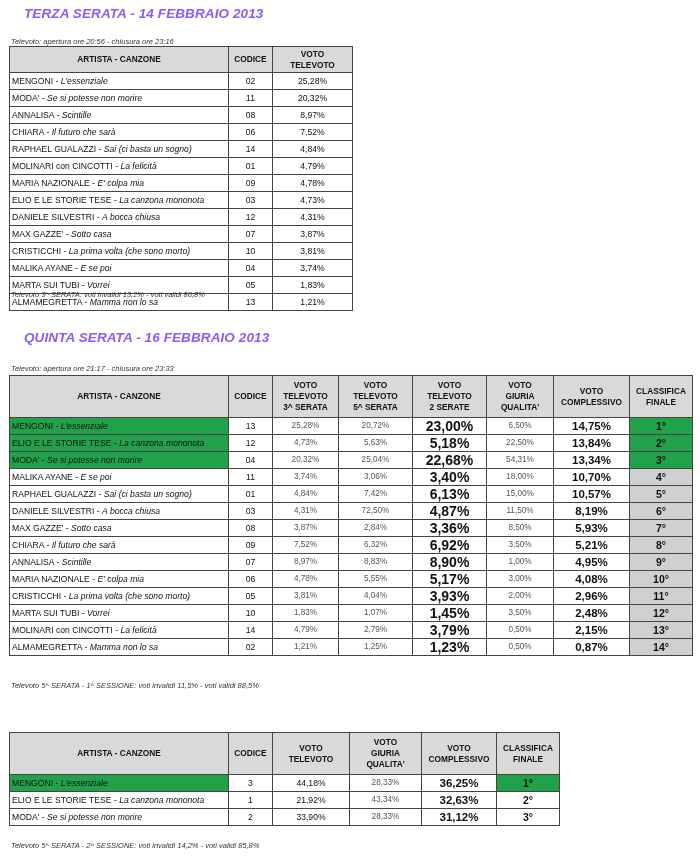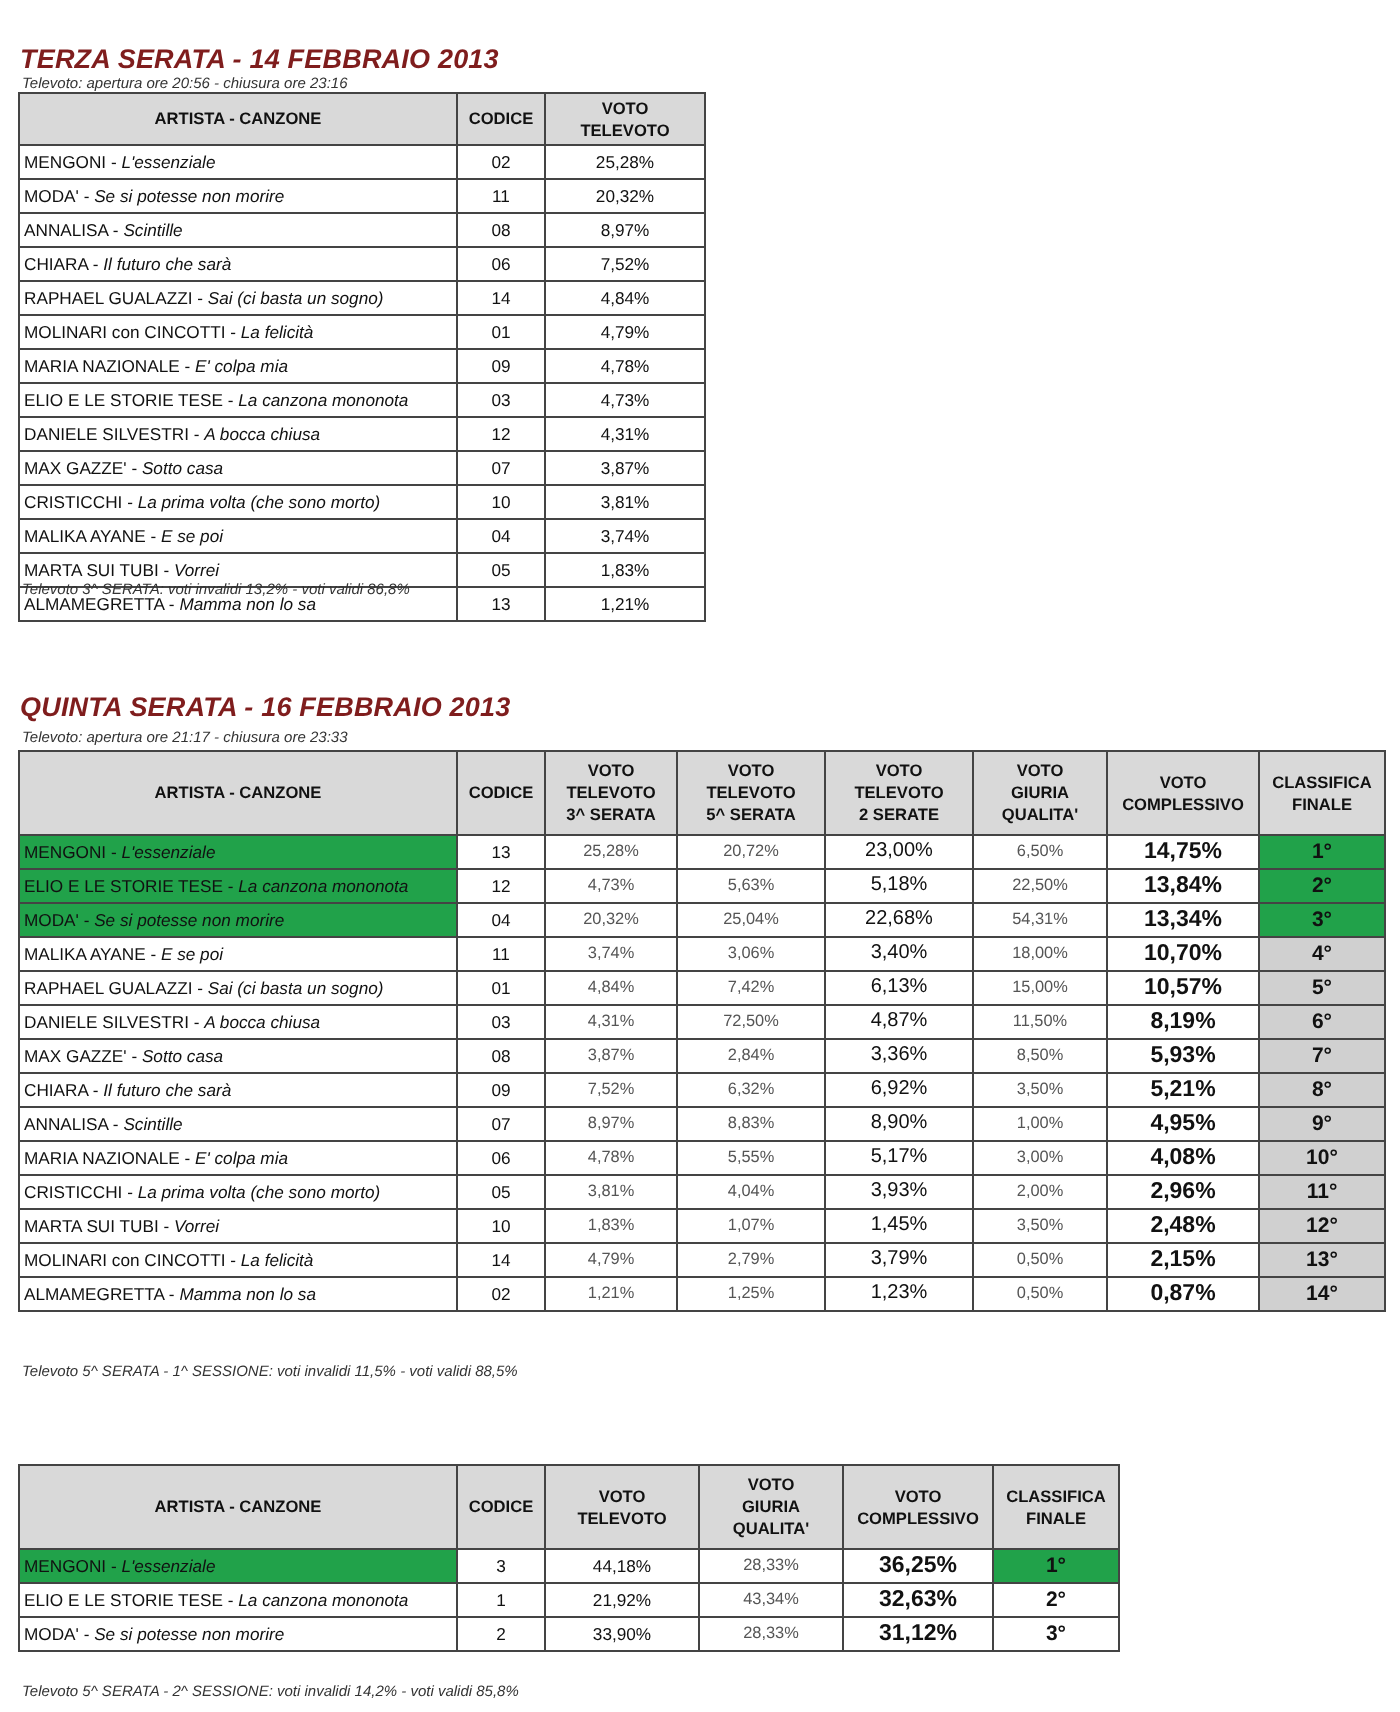--- a/index.html
+++ b/index.html
@@ -5,8 +5,8 @@
   html, body { margin: 0; padding: 0; background: #ffffff; }
   body { width: 700px; height: 856px; position: relative; overflow: hidden;
          font-family: "Liberation Sans", sans-serif; color: #111; }
-  .section-title { position: absolute; left: 10px; color: #7f1d1d; font-weight: bold;
-         font-style: italic; font-size: 13.5px; letter-spacing: 0.1px; margin-top: 16px; }
+  .section-title { position: absolute; left: 24px; color: #8b5cf6; font-weight: bold;
+         font-style: italic; font-size: 13.5px; letter-spacing: 0.1px; }
   .note { position: absolute; left: 11px; font-style: italic; font-size: 7.5px; color: #333; }
   table { position: absolute; border-collapse: collapse; table-layout: fixed; }
   th, td { border: 1px solid #444; padding: 0 3px; white-space: nowrap; overflow: hidden; }

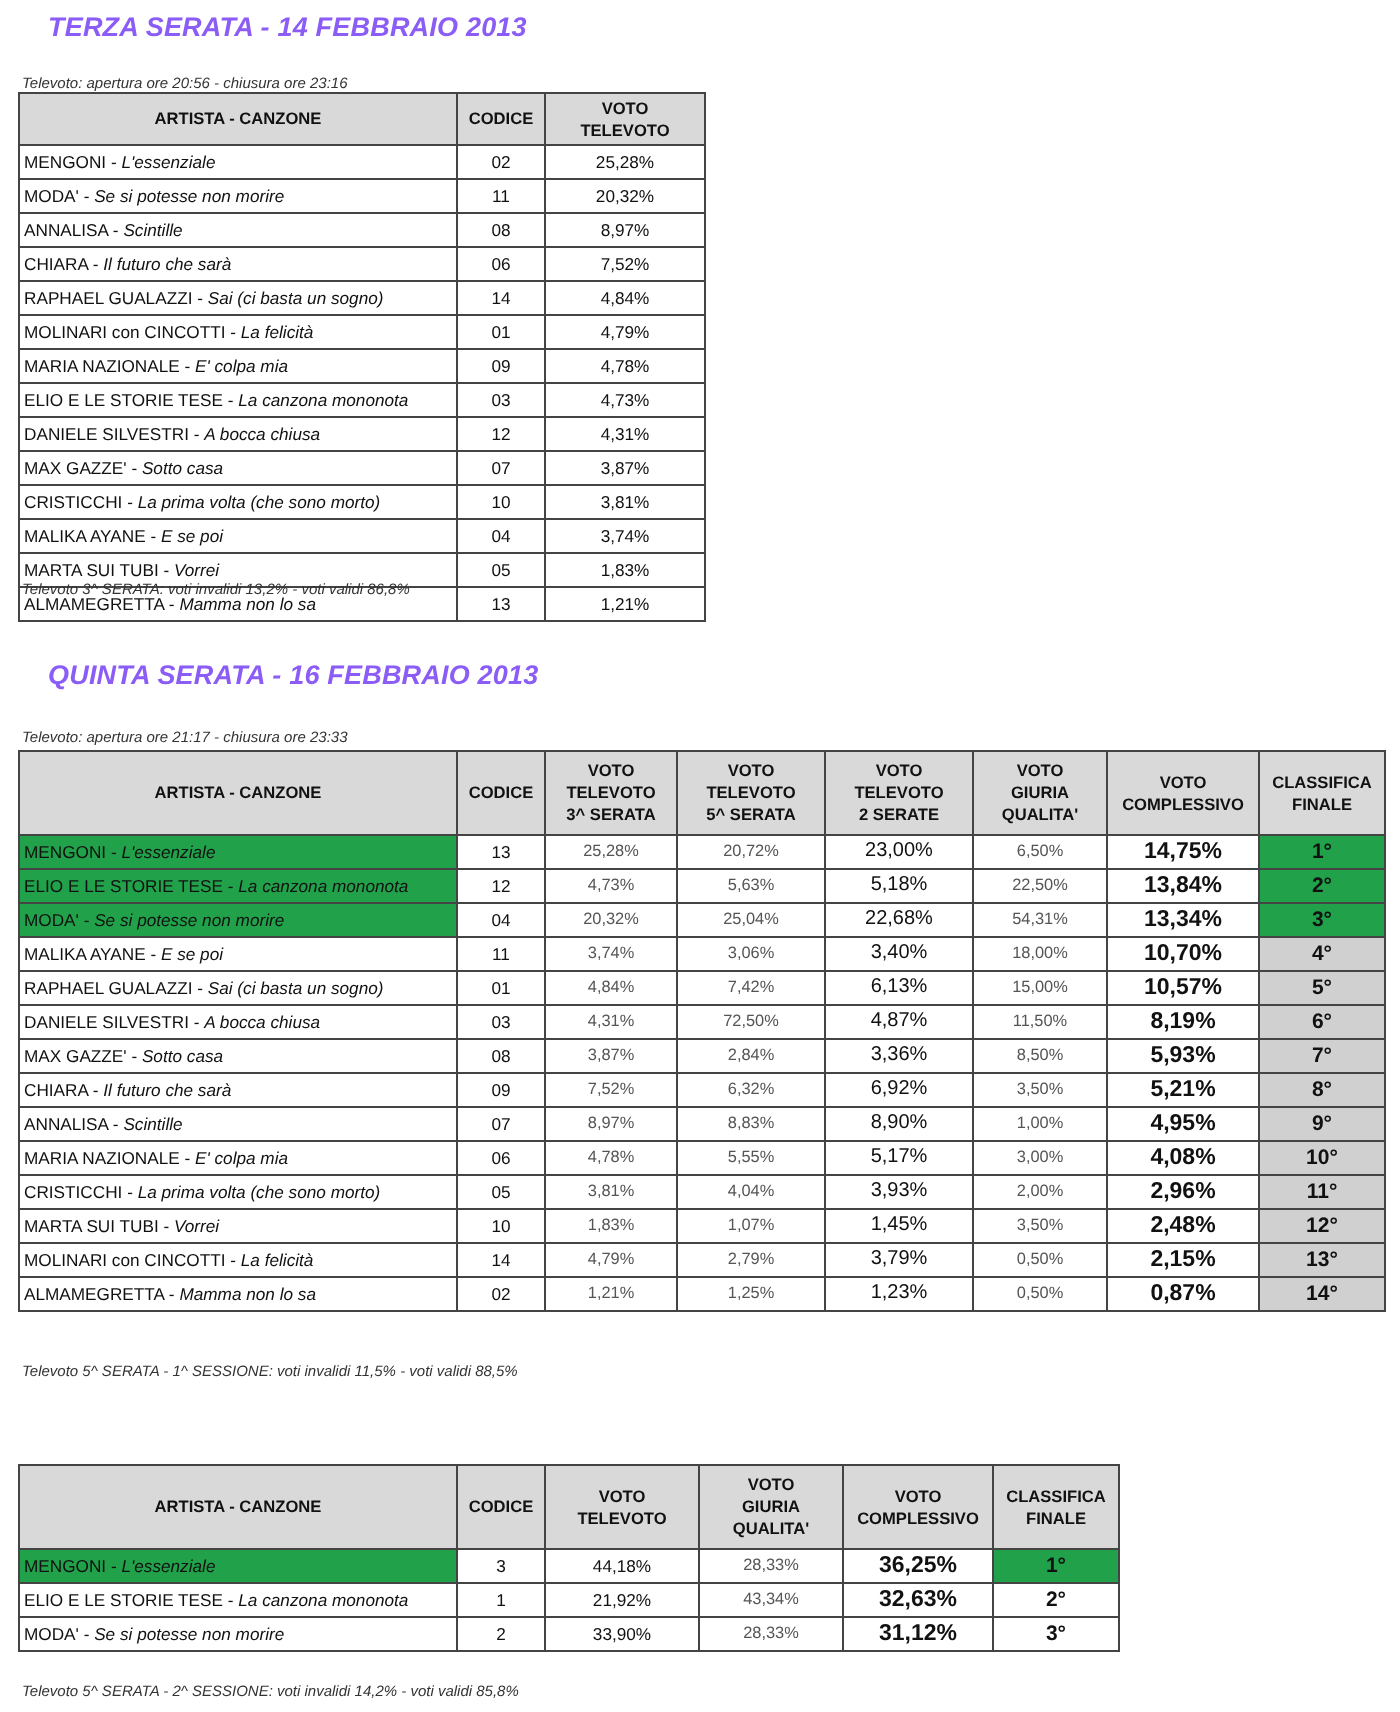--- a/index.html
+++ b/index.html
@@ -17,7 +17,7 @@
   .song { font-style: italic; }
   tr.win td.artist { background: #21a24a; }
   .light { color: #555; font-size: 8.2px; }
-  .bold { font-weight: normal; font-size: 10px; }
+  .bold { font-weight: bold; font-size: 14px; }
   .big { font-weight: bold; font-size: 11.5px; margin-top: 12px; }
   td.rank { background: #d0d0d0; font-weight: bold; font-size: 10.5px; }
   td.rank.green { background: #21a24a; }

